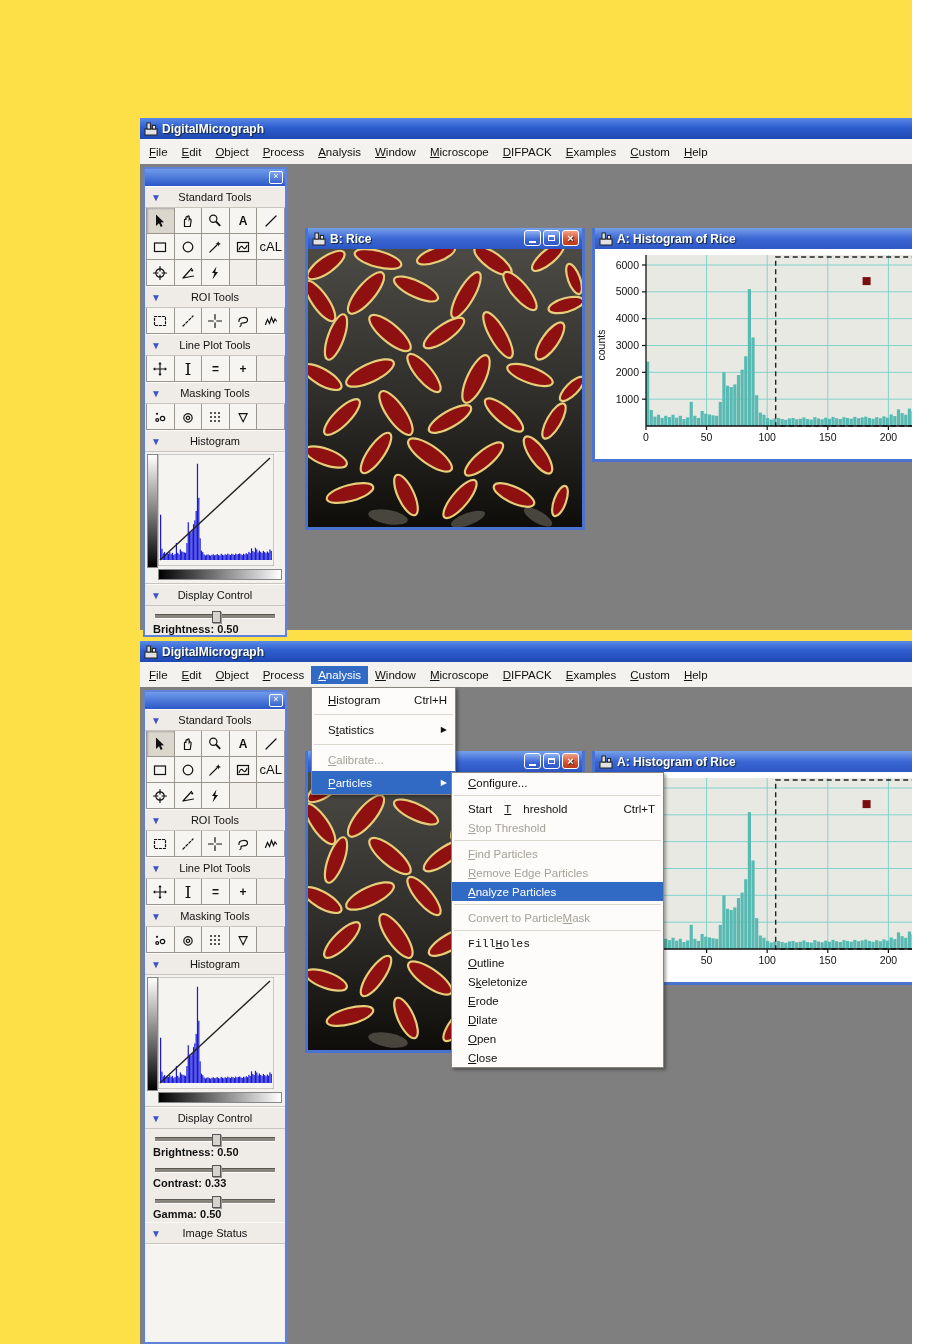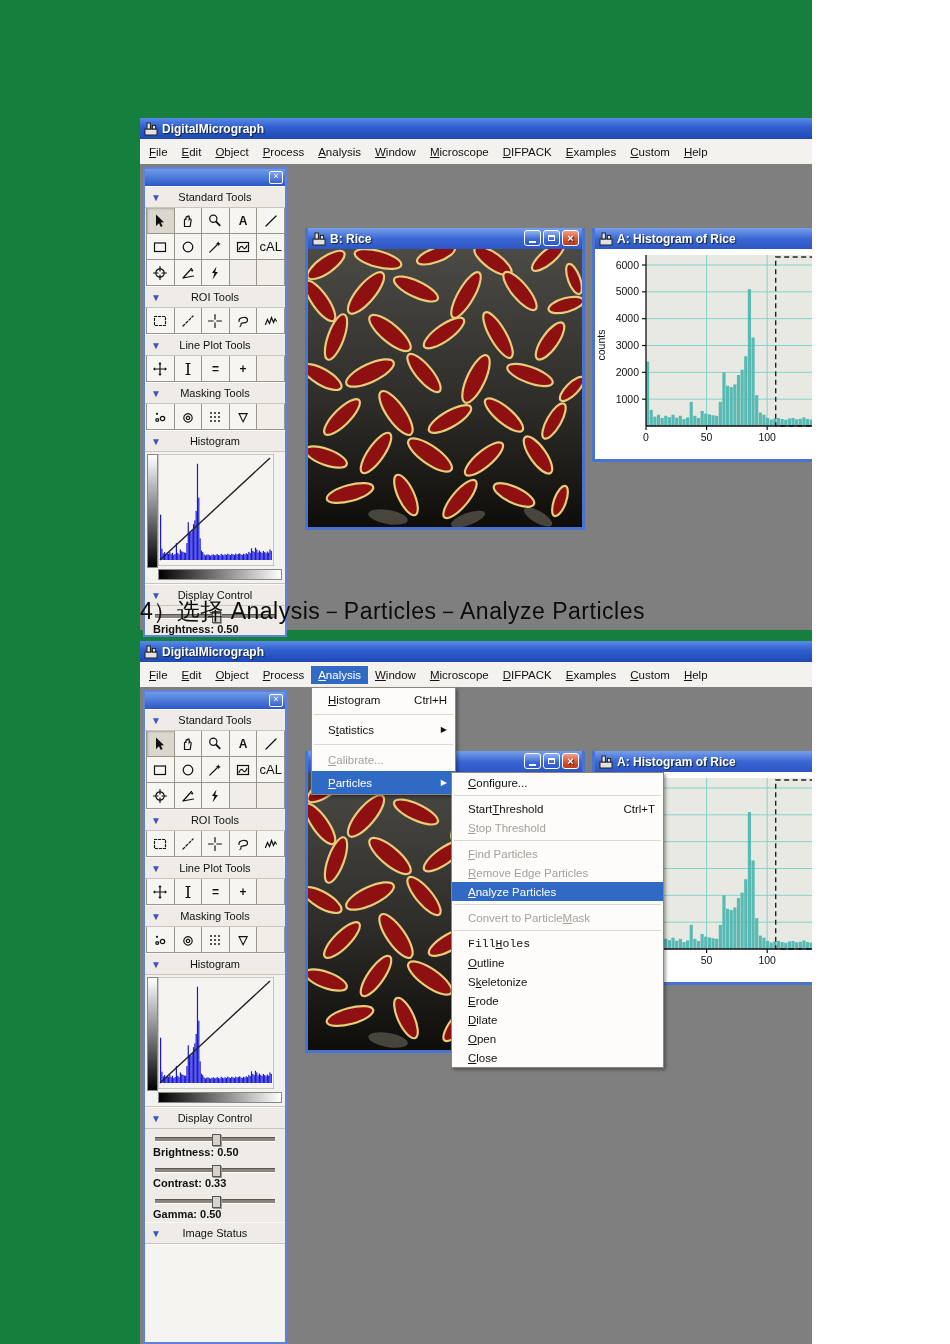--- a/index.html
+++ b/index.html
@@ -3,7 +3,7 @@
 <meta charset="utf-8">
 <style>
   html,body{margin:0;padding:0;background:#fff;}
-  #page{position:relative;width:812px;height:1344px;background:#15803d;overflow:hidden;
+  #page{position:relative;width:912px;height:1344px;background:#fde047;overflow:hidden;
         font-family:"Liberation Sans",sans-serif;-webkit-font-smoothing:antialiased;}
   .shot{position:absolute;left:140px;width:810px;overflow:hidden;}
   #shot1{top:118px;height:519px;}

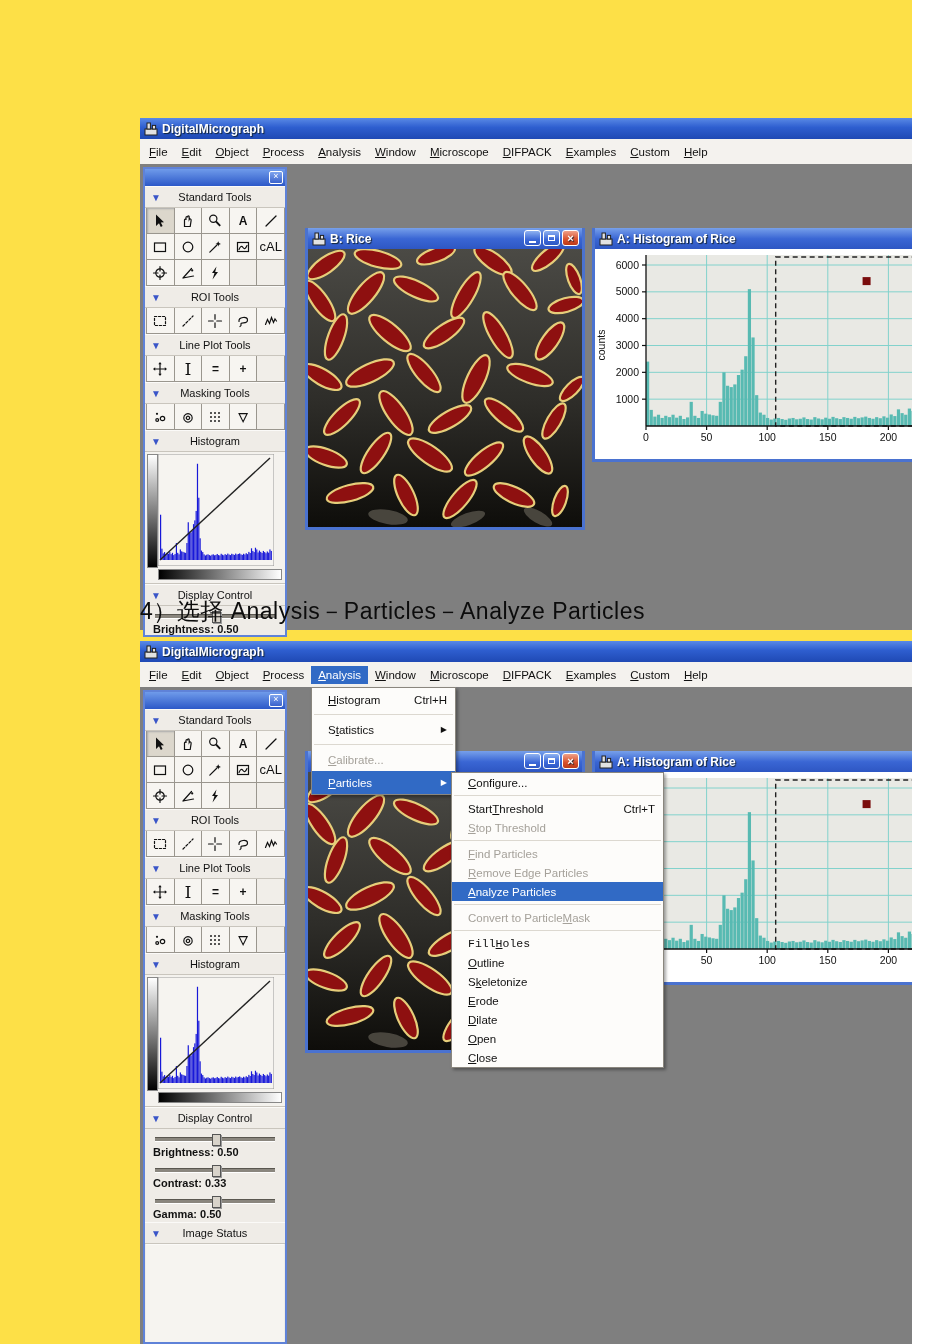--- a/index.html
+++ b/index.html
@@ -612,7 +612,6 @@
     </div>
   </div>
 
-  <div id="caption">4）选择 Analysis－Particles－Analyze Particles</div>
 
   <div class="shot" id="shot2">
     <div class="apptitle">

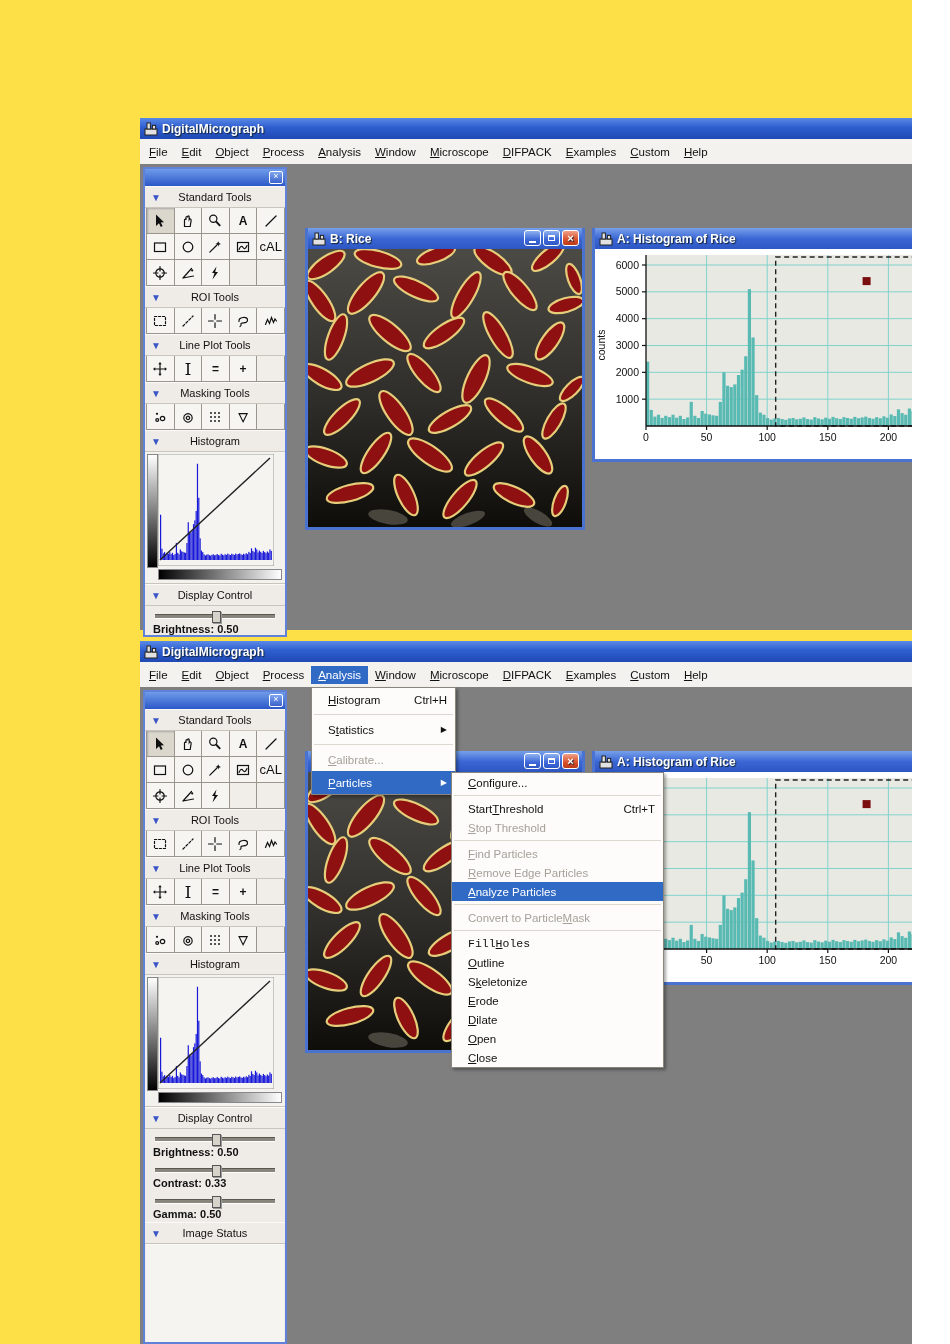--- a/index.html
+++ b/index.html
@@ -1165,7 +1165,7 @@
     <div class="menu" id="submenu" style="top: 131px; left: 311px; width: 213px;">
         <div class="mi" style="height: 19px;"><u>C</u>onfigure...</div>
         <div class="msep"></div>
-        <div class="mi" style="height: 19px;">Start <u>T</u>hreshold<span class="msc">Ctrl+T</span></div>
+        <div class="mi" style="height: 19px; gap: 12px;">Start <u>T</u>hreshold<span class="msc">Ctrl+T</span></div>
         <div class="mi disabled" style="height: 19px;"><u>S</u>top Threshold</div>
         <div class="msep"></div>
         <div class="mi disabled" style="height: 19px;"><u>F</u>ind Particles</div>

